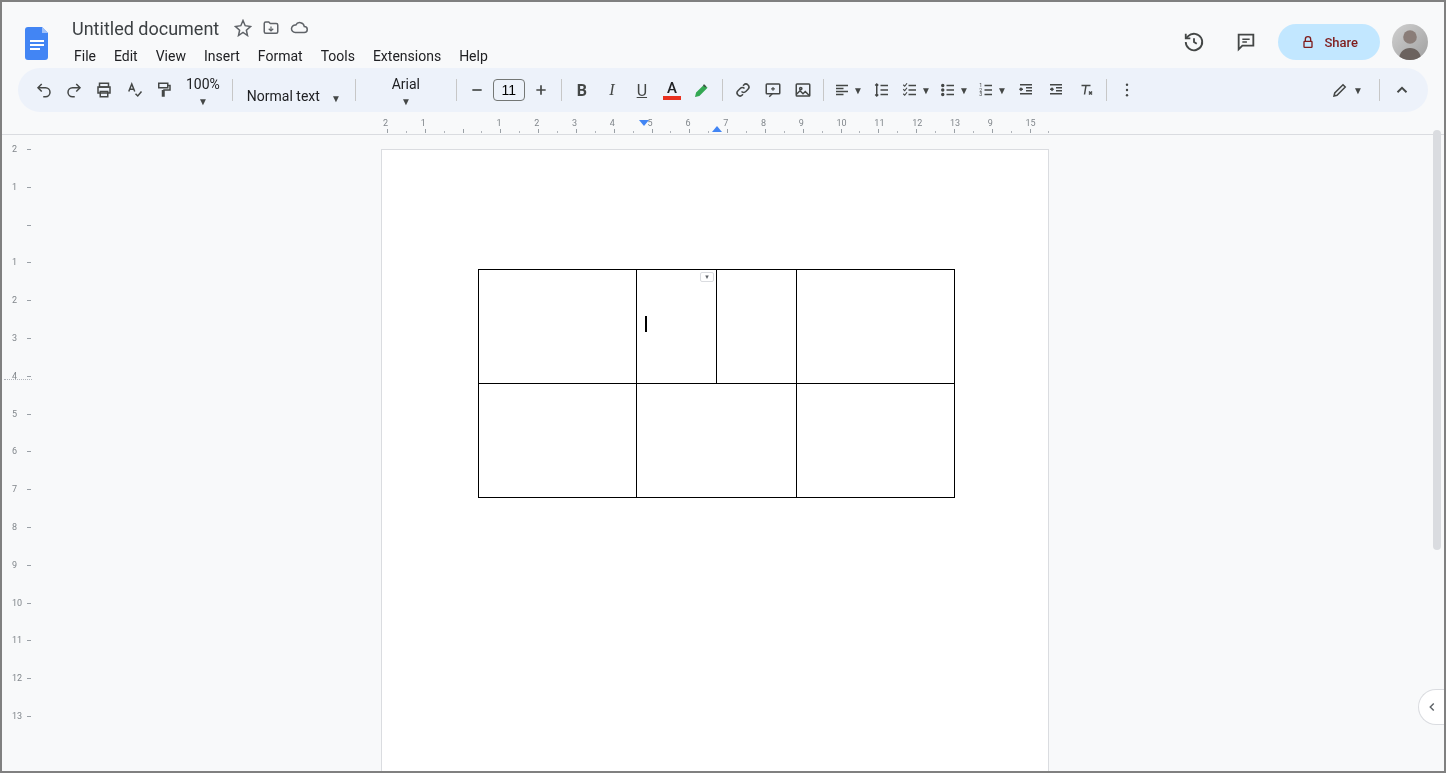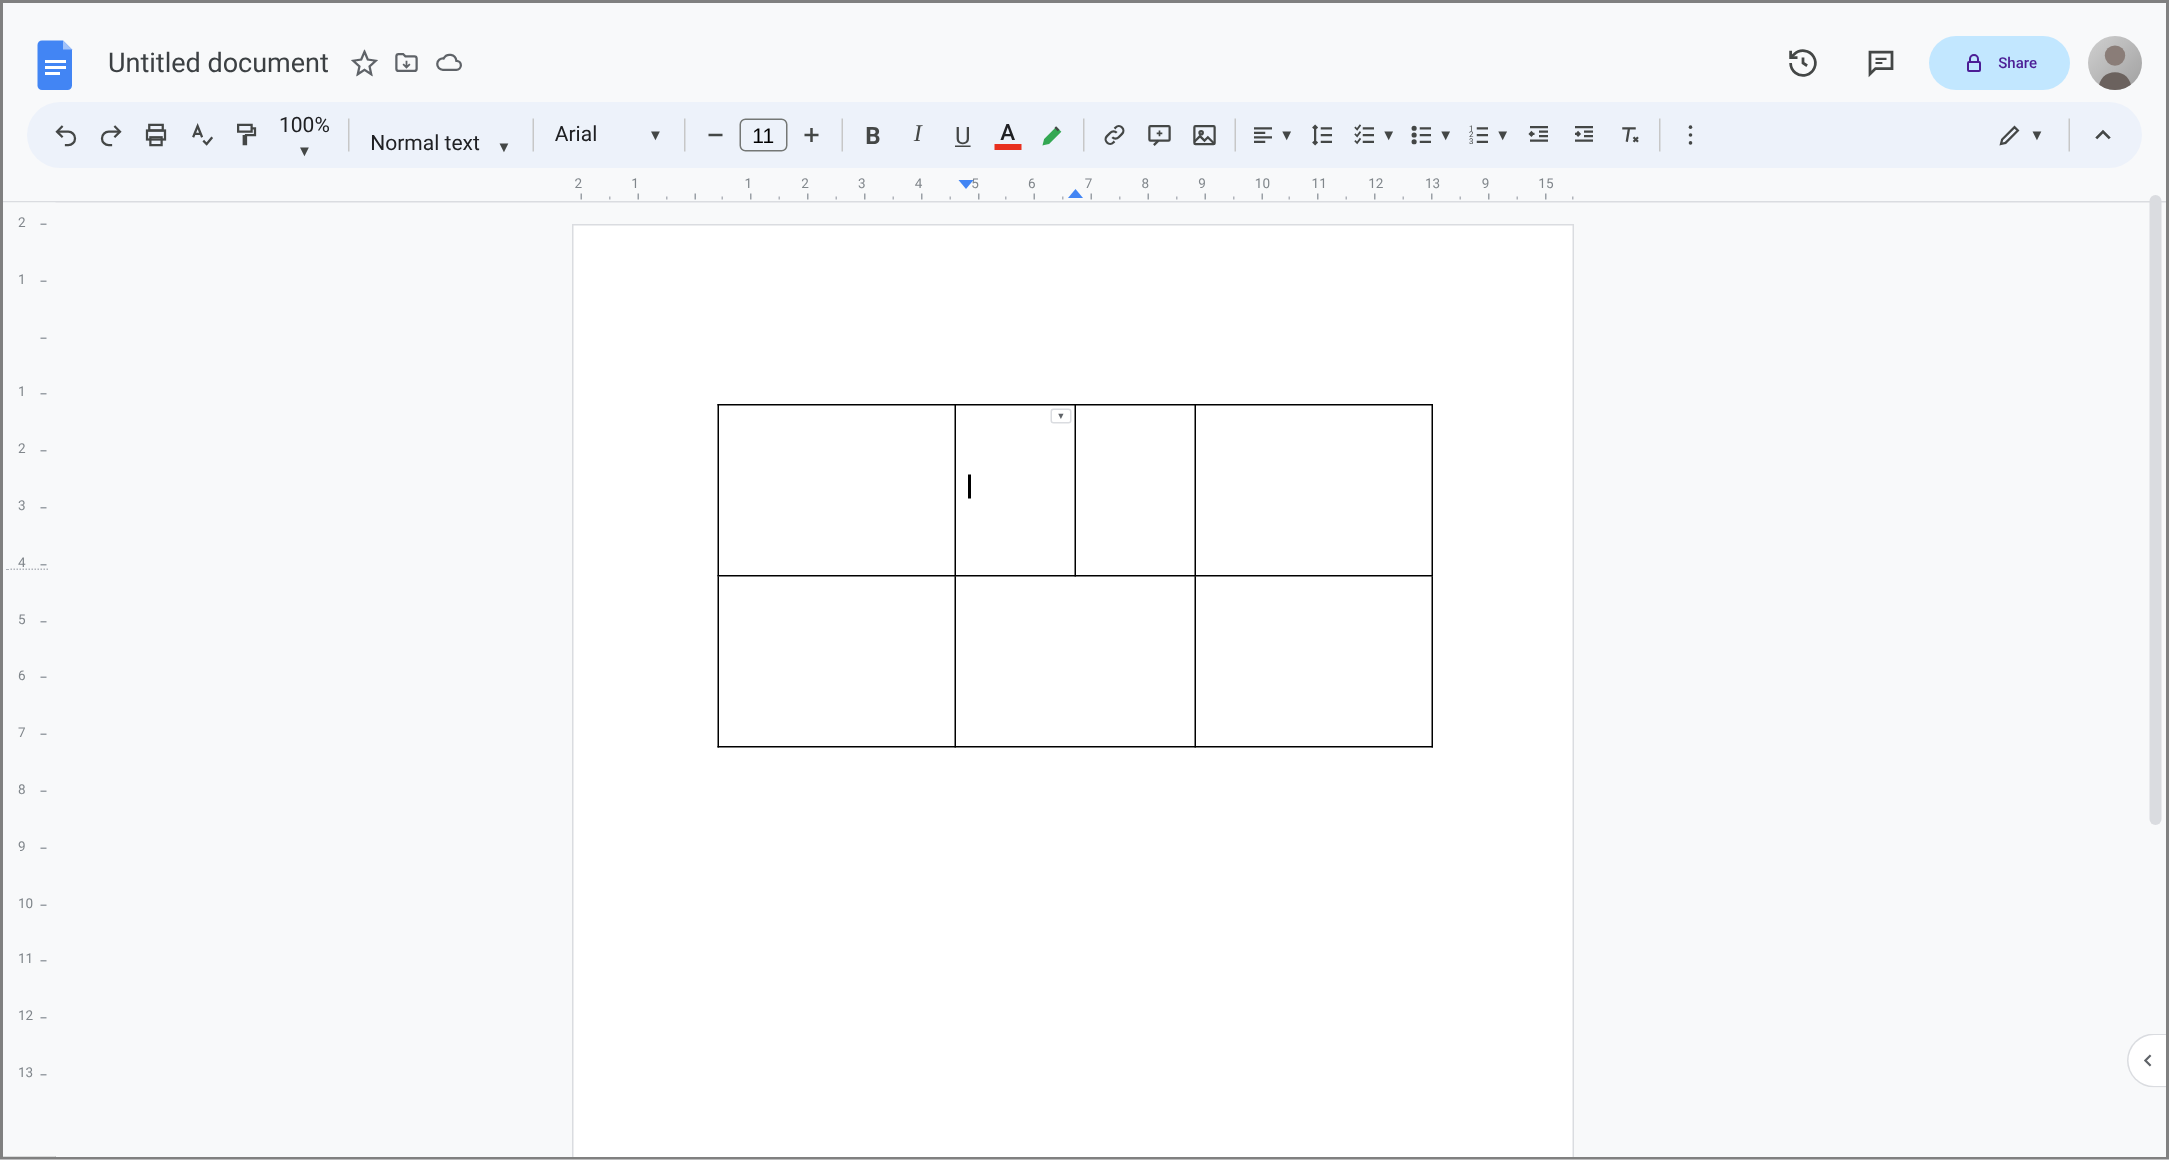--- a/index.html
+++ b/index.html
@@ -97,8 +97,8 @@
   align-items: center;
   gap: 8px;
   cursor: pointer;
-  color: #4c1d95;
-  font-size: 10px;
+  color: #7f1d1d;
+  font-size: 13px;
   font-weight: 500;
 }
 .avatar {

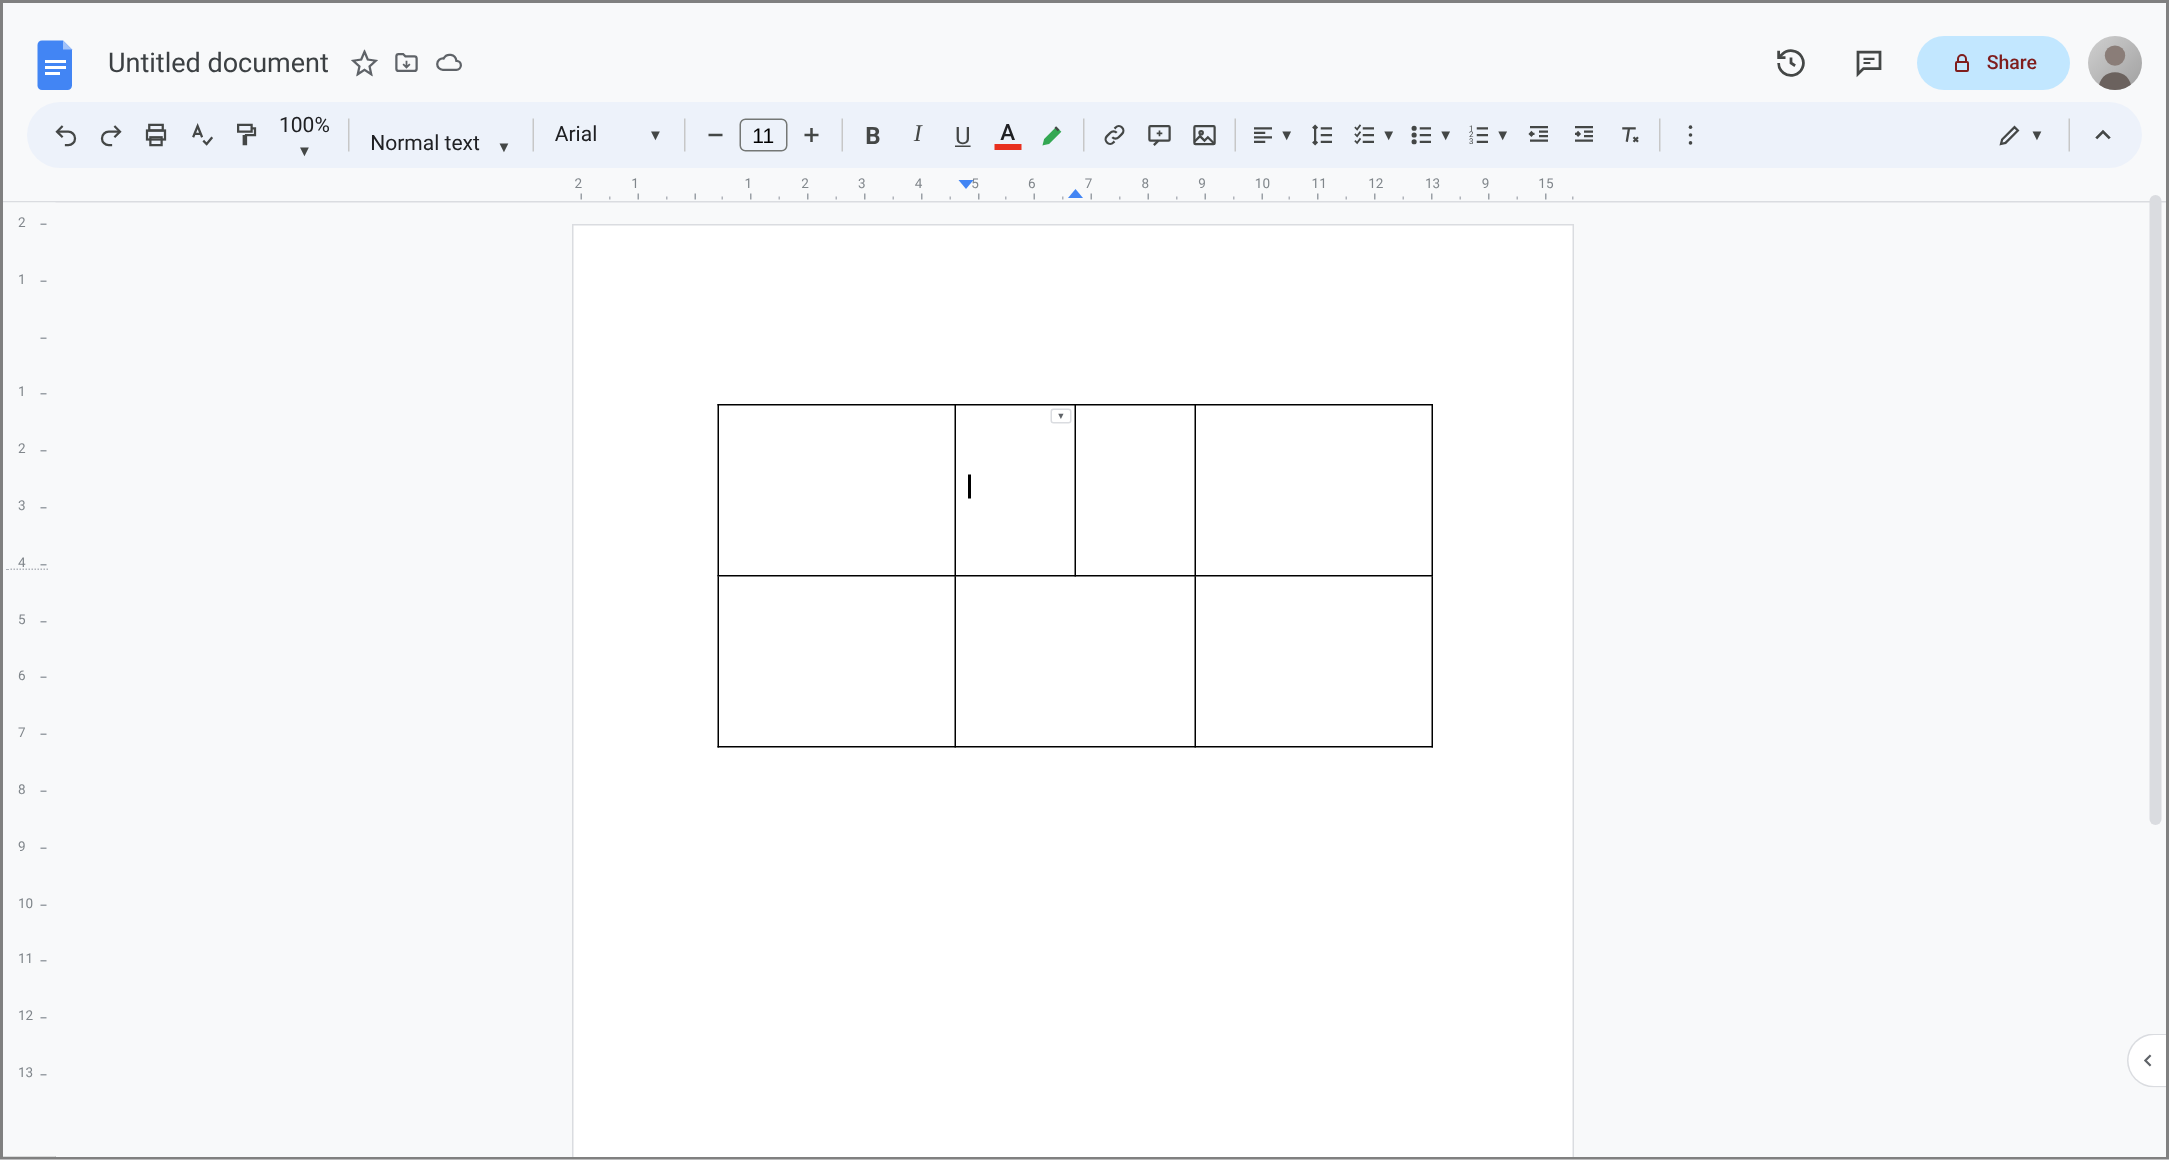--- a/index.html
+++ b/index.html
@@ -445,6 +445,16 @@
           </svg>
       </span>
     </div>
+    <div class="menu-row">
+      <span class="menu-item">File</span>
+      <span class="menu-item">Edit</span>
+      <span class="menu-item">View</span>
+      <span class="menu-item">Insert</span>
+      <span class="menu-item">Format</span>
+      <span class="menu-item">Tools</span>
+      <span class="menu-item">Extensions</span>
+      <span class="menu-item">Help</span>
+    </div>
   </div>
   <div class="header-right">
     <div class="header-icon-btn">

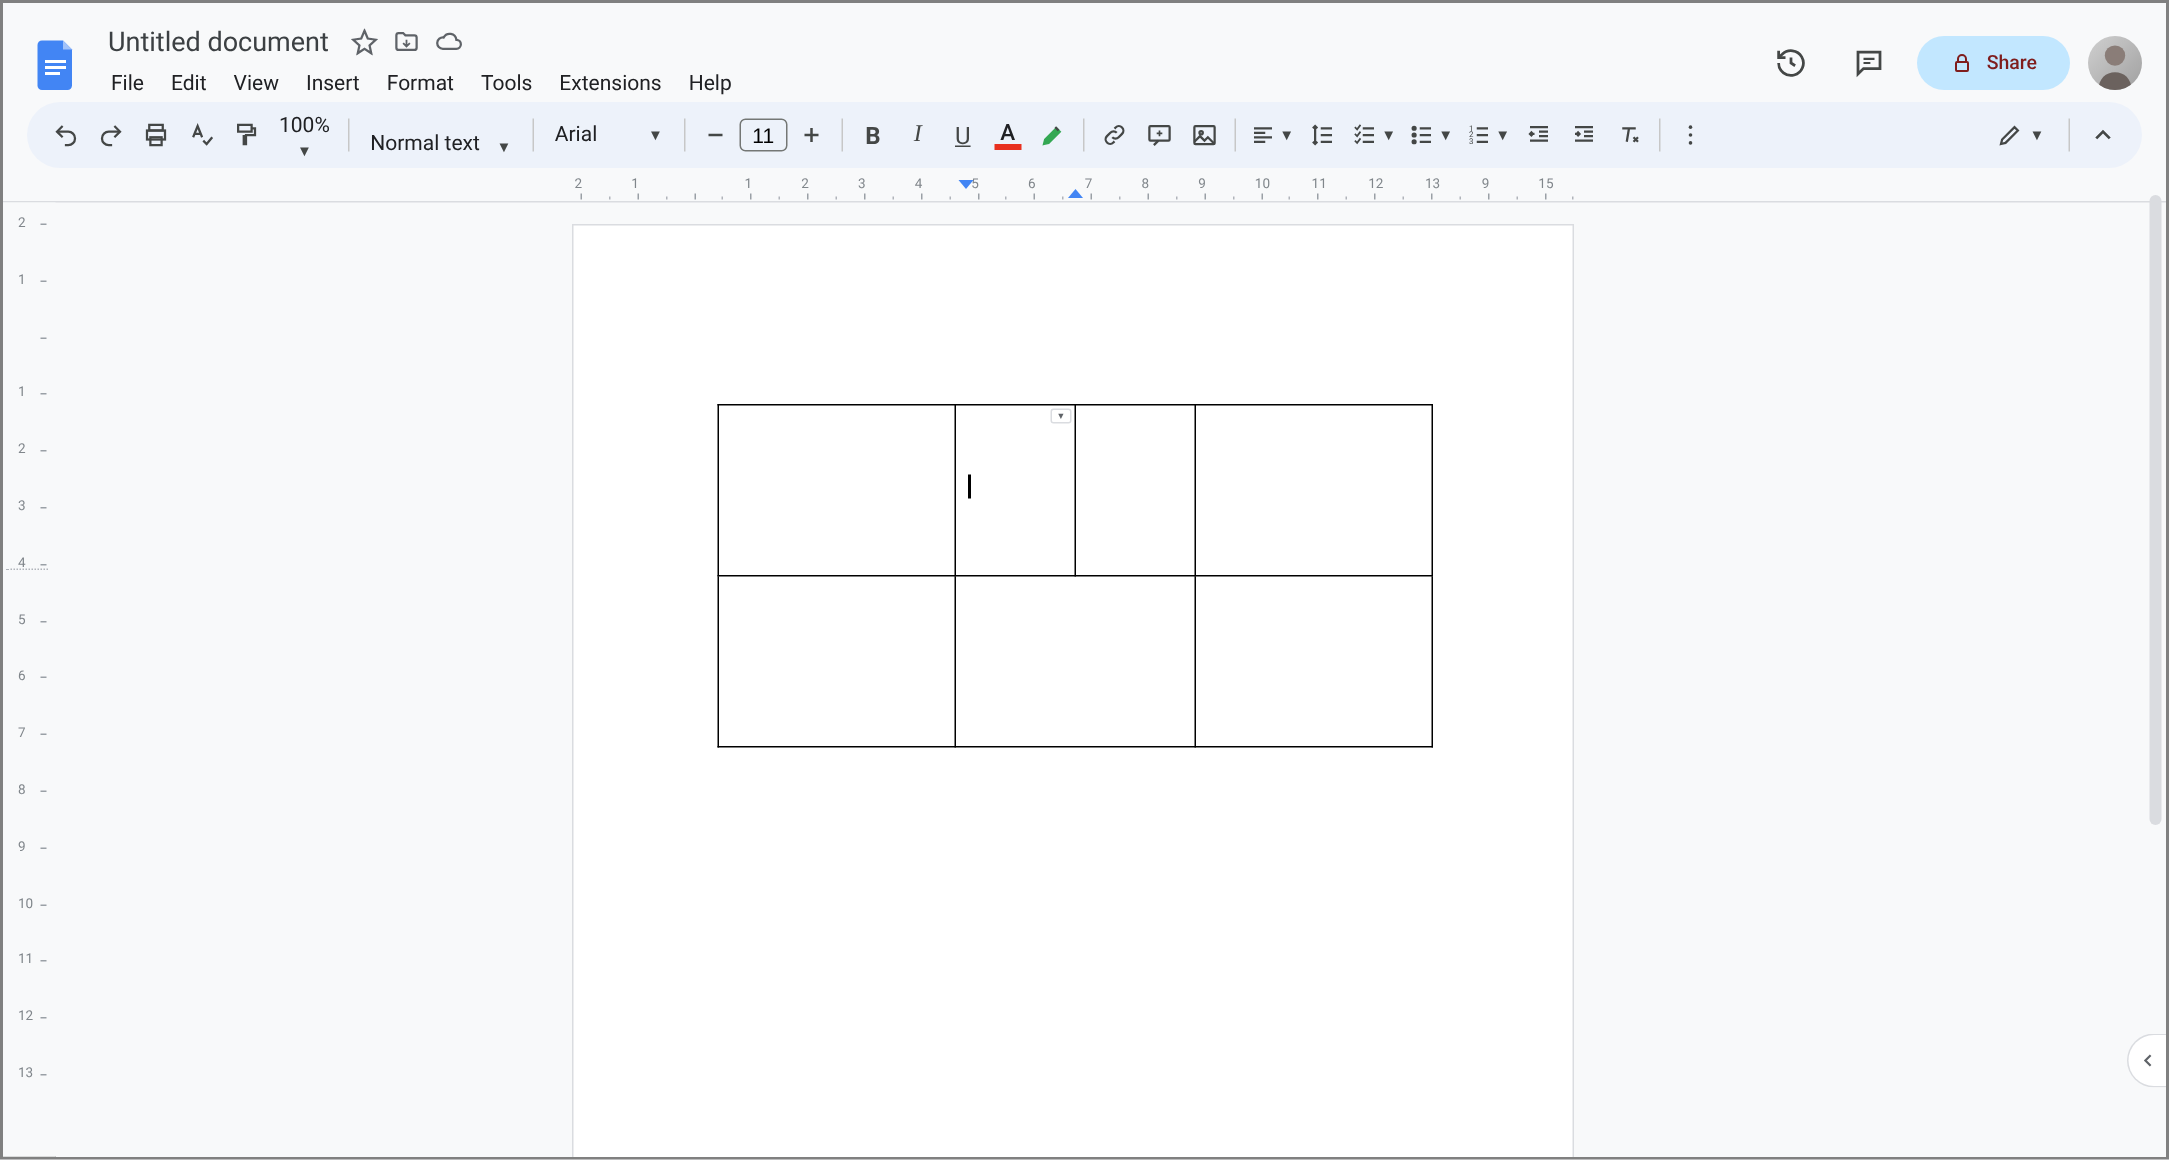--- a/index.html
+++ b/index.html
@@ -179,6 +179,7 @@
   cursor: pointer;
   height: 28px;
   width: 88px;
+  flex-direction: column;
 }
 .font-size-group {
   display: flex;

